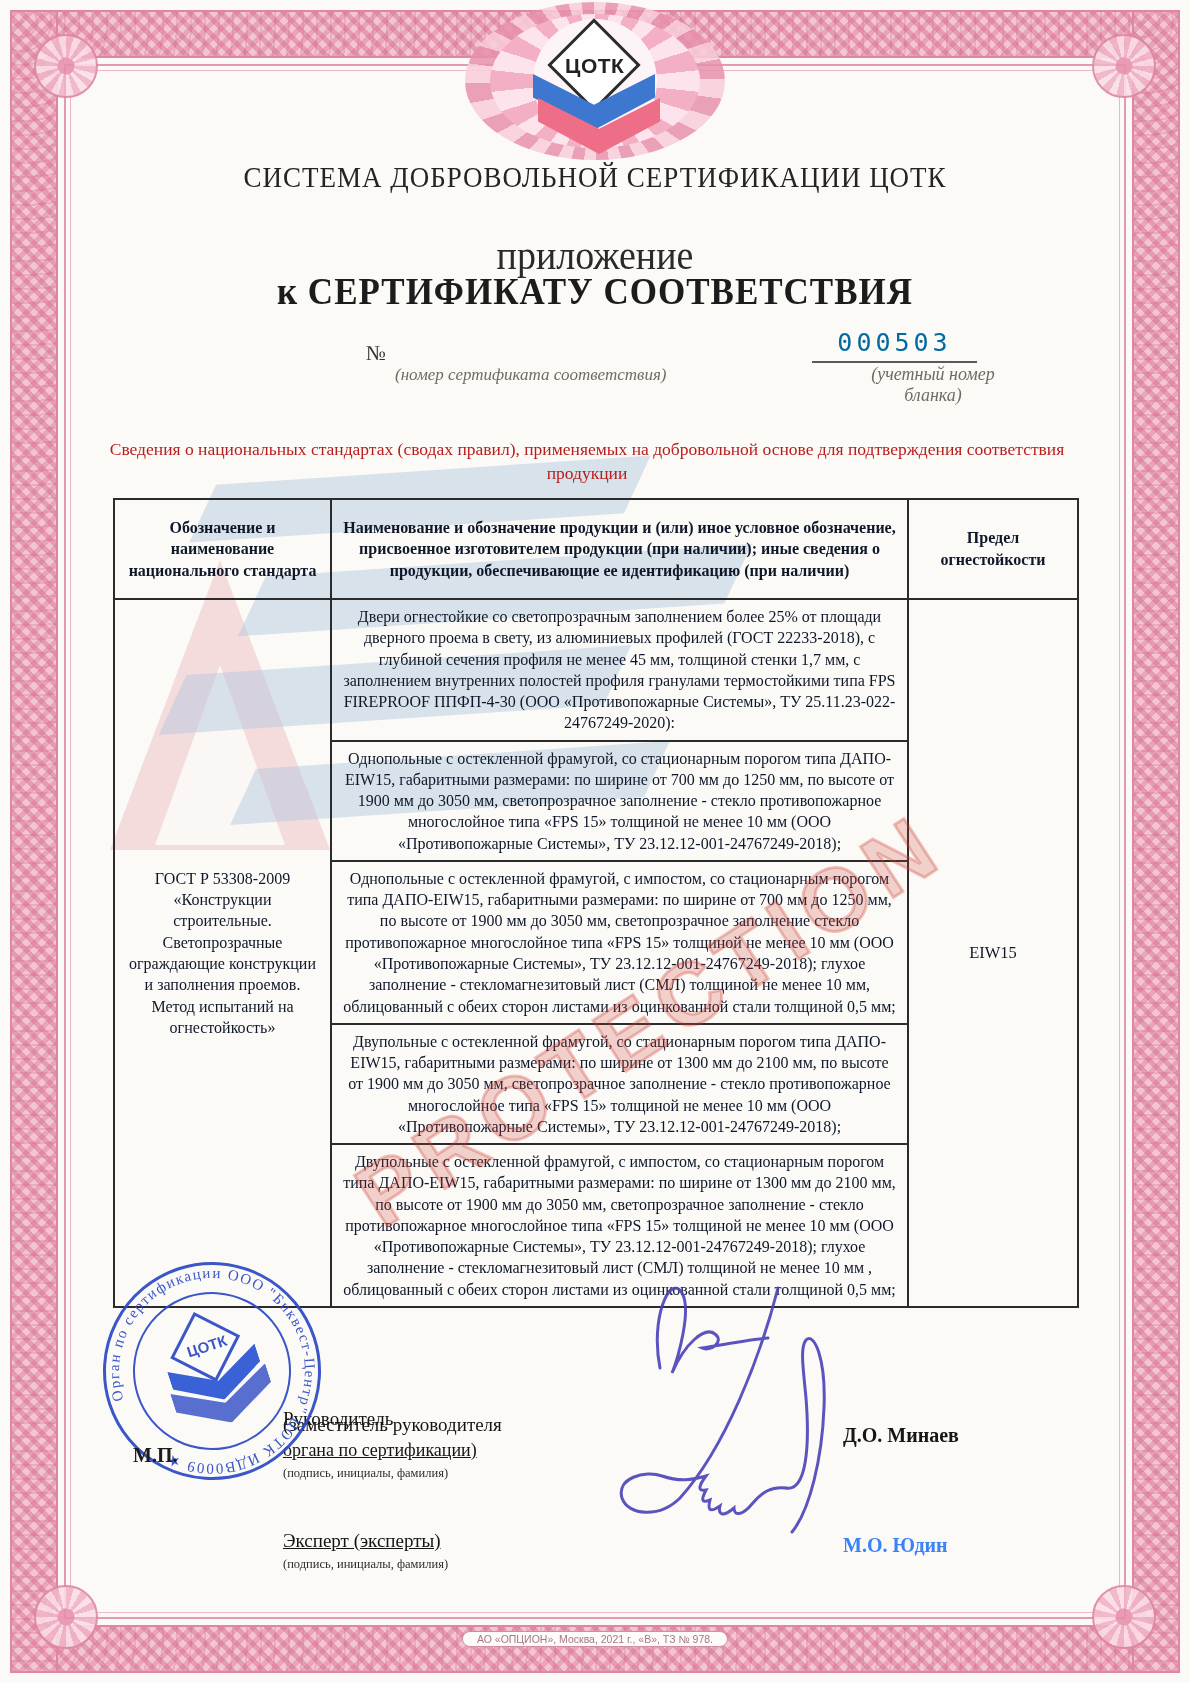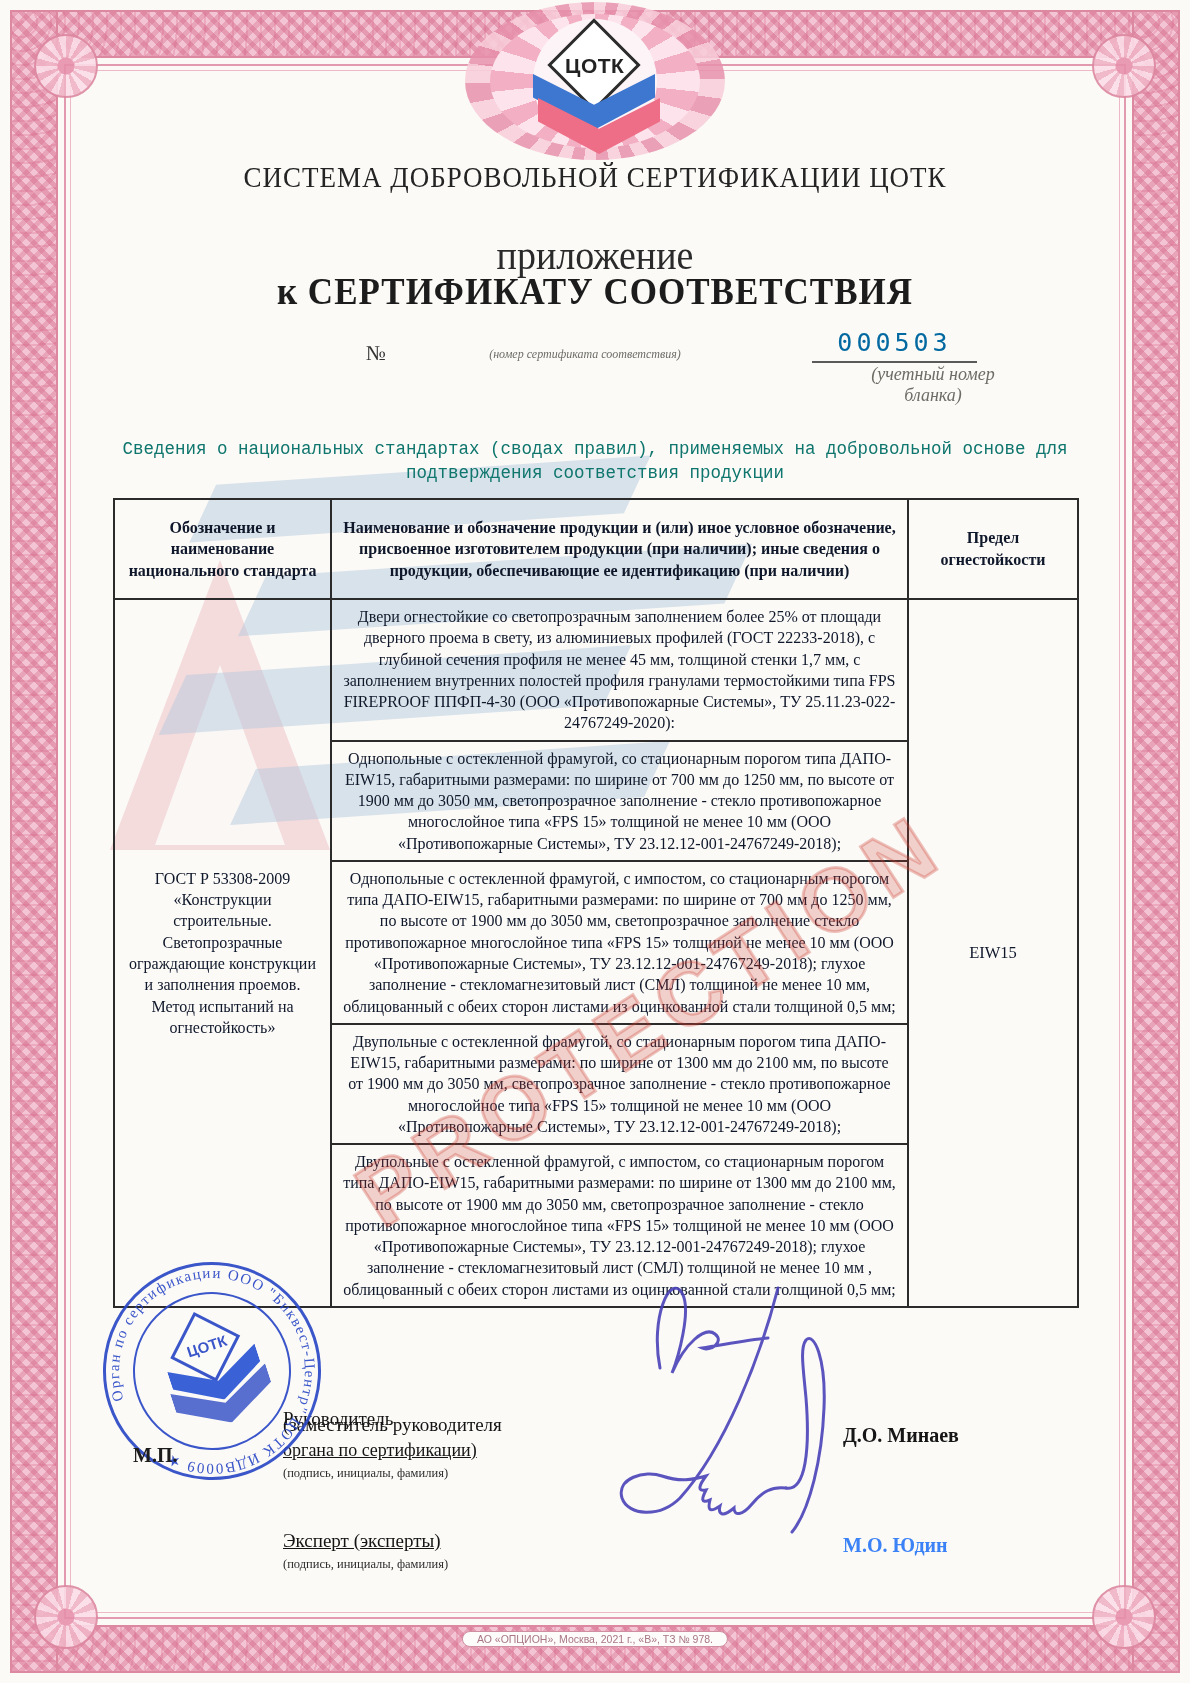--- a/index.html
+++ b/index.html
@@ -63,8 +63,8 @@
   .no-sign { position:absolute; left:366px; top:341px; font-size:21px; color:#333; }
   .cert-no { position:absolute; left:395px; top:334px; width:380px; text-align:center;
       font-size:21px; font-weight:bold; color:#1d1d1d; border-bottom:2px solid #5a5a5a; padding-bottom:4px; }
-  .cert-no-cap { position:absolute; left:395px; top:347px; width:380px; text-align:center;
-      font-size:12px; font-style:italic; color:#6d6d66; }
+  .cert-no-cap { position:absolute; left:395px; top:365px; width:380px; 
+      font-size:17px; font-style:italic; color:#6d6d66; }
   .blank-no { position:absolute; left:812px; top:328px; width:165px; text-align:center;
       font-family:"DejaVu Sans Mono", monospace; font-size:25px; letter-spacing:4px;
       color:#0369a1; border-bottom:2px solid #5a5a5a; padding-bottom:4px; }

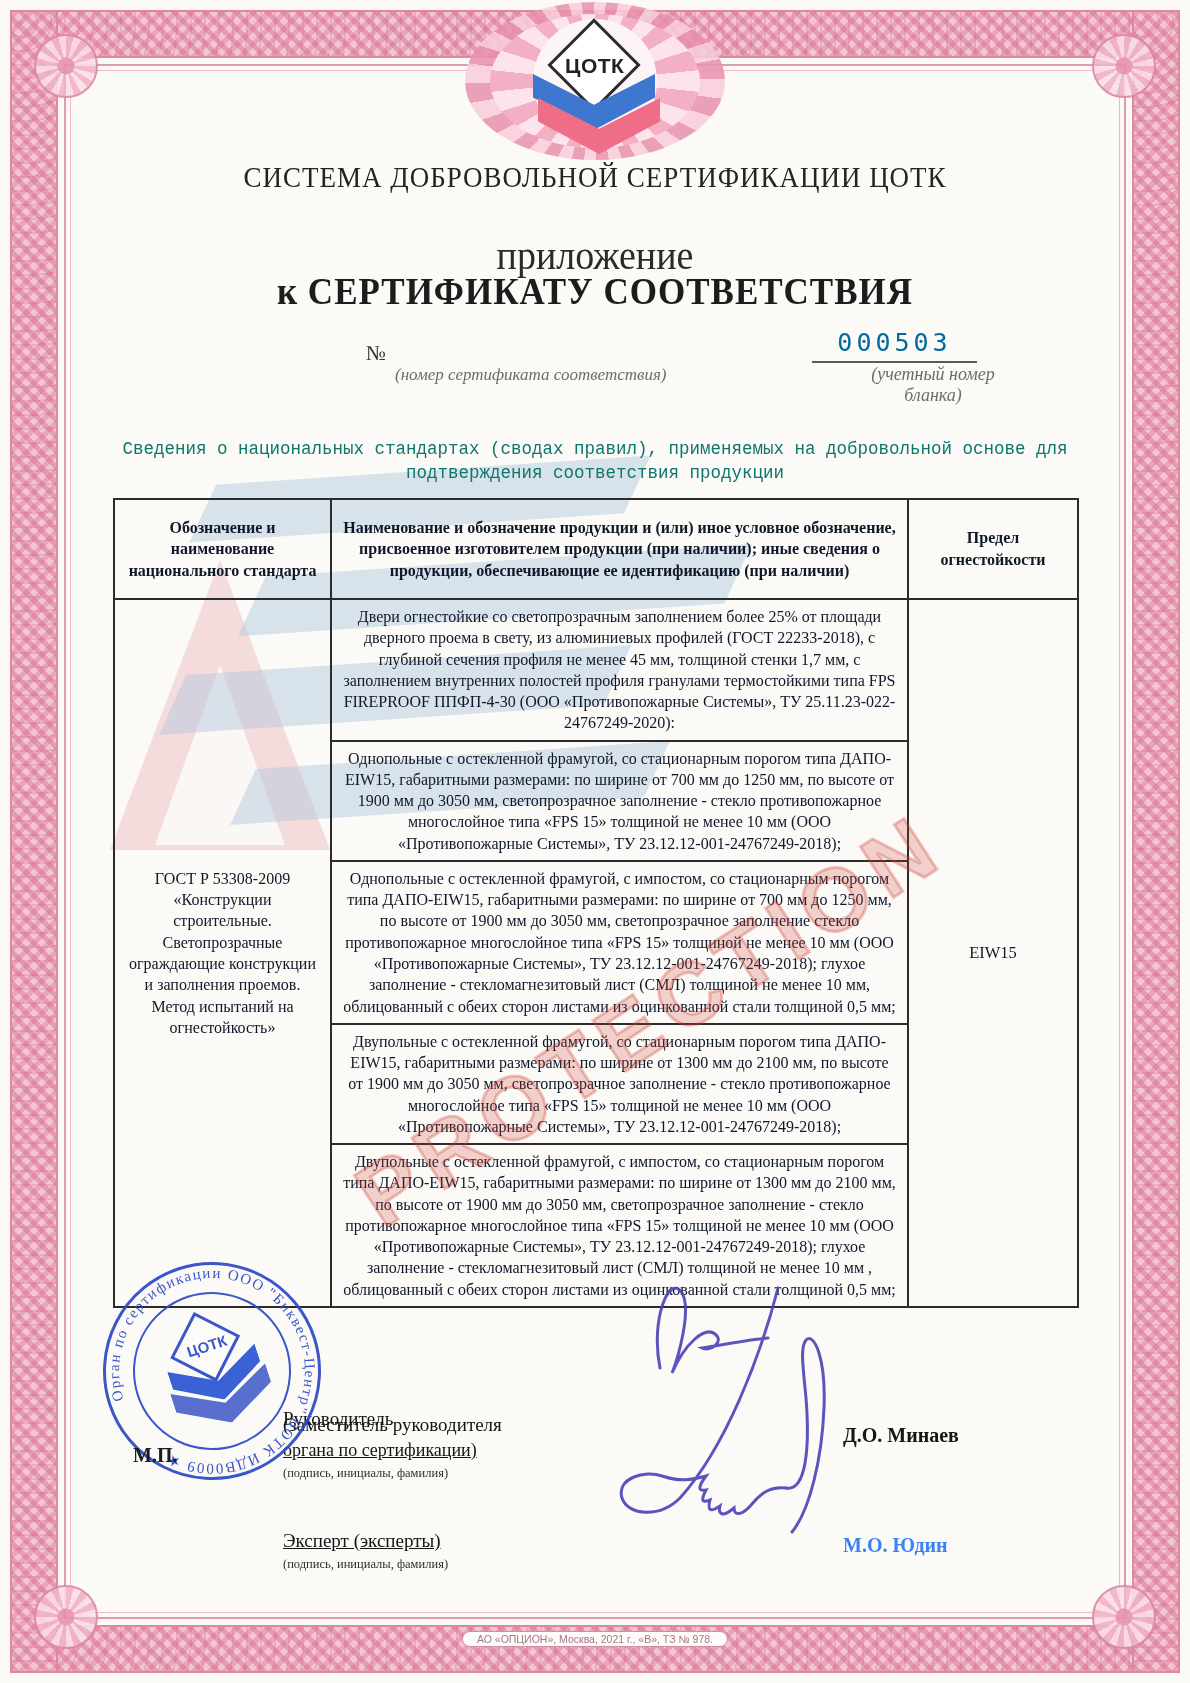--- a/index.html
+++ b/index.html
@@ -72,8 +72,8 @@
       font-size:18px; font-style:italic; color:#6d6d66; }
 
   
-  .intro { position:absolute; left:110px; top:438px; width:970px; text-align:center;
-      font-size:17.5px; color:#0f766e; line-height:1.35;font-family:Liberation Mono, monospace; }
+  .intro { position:absolute; left:102px; top:438px; width:970px; text-align:center;
+      font-size:17.5px; color:#b91c1c; line-height:1.35; }
 
   
   table.spec { position:absolute; left:113px; top:498px; width:964px; border-collapse:collapse;

